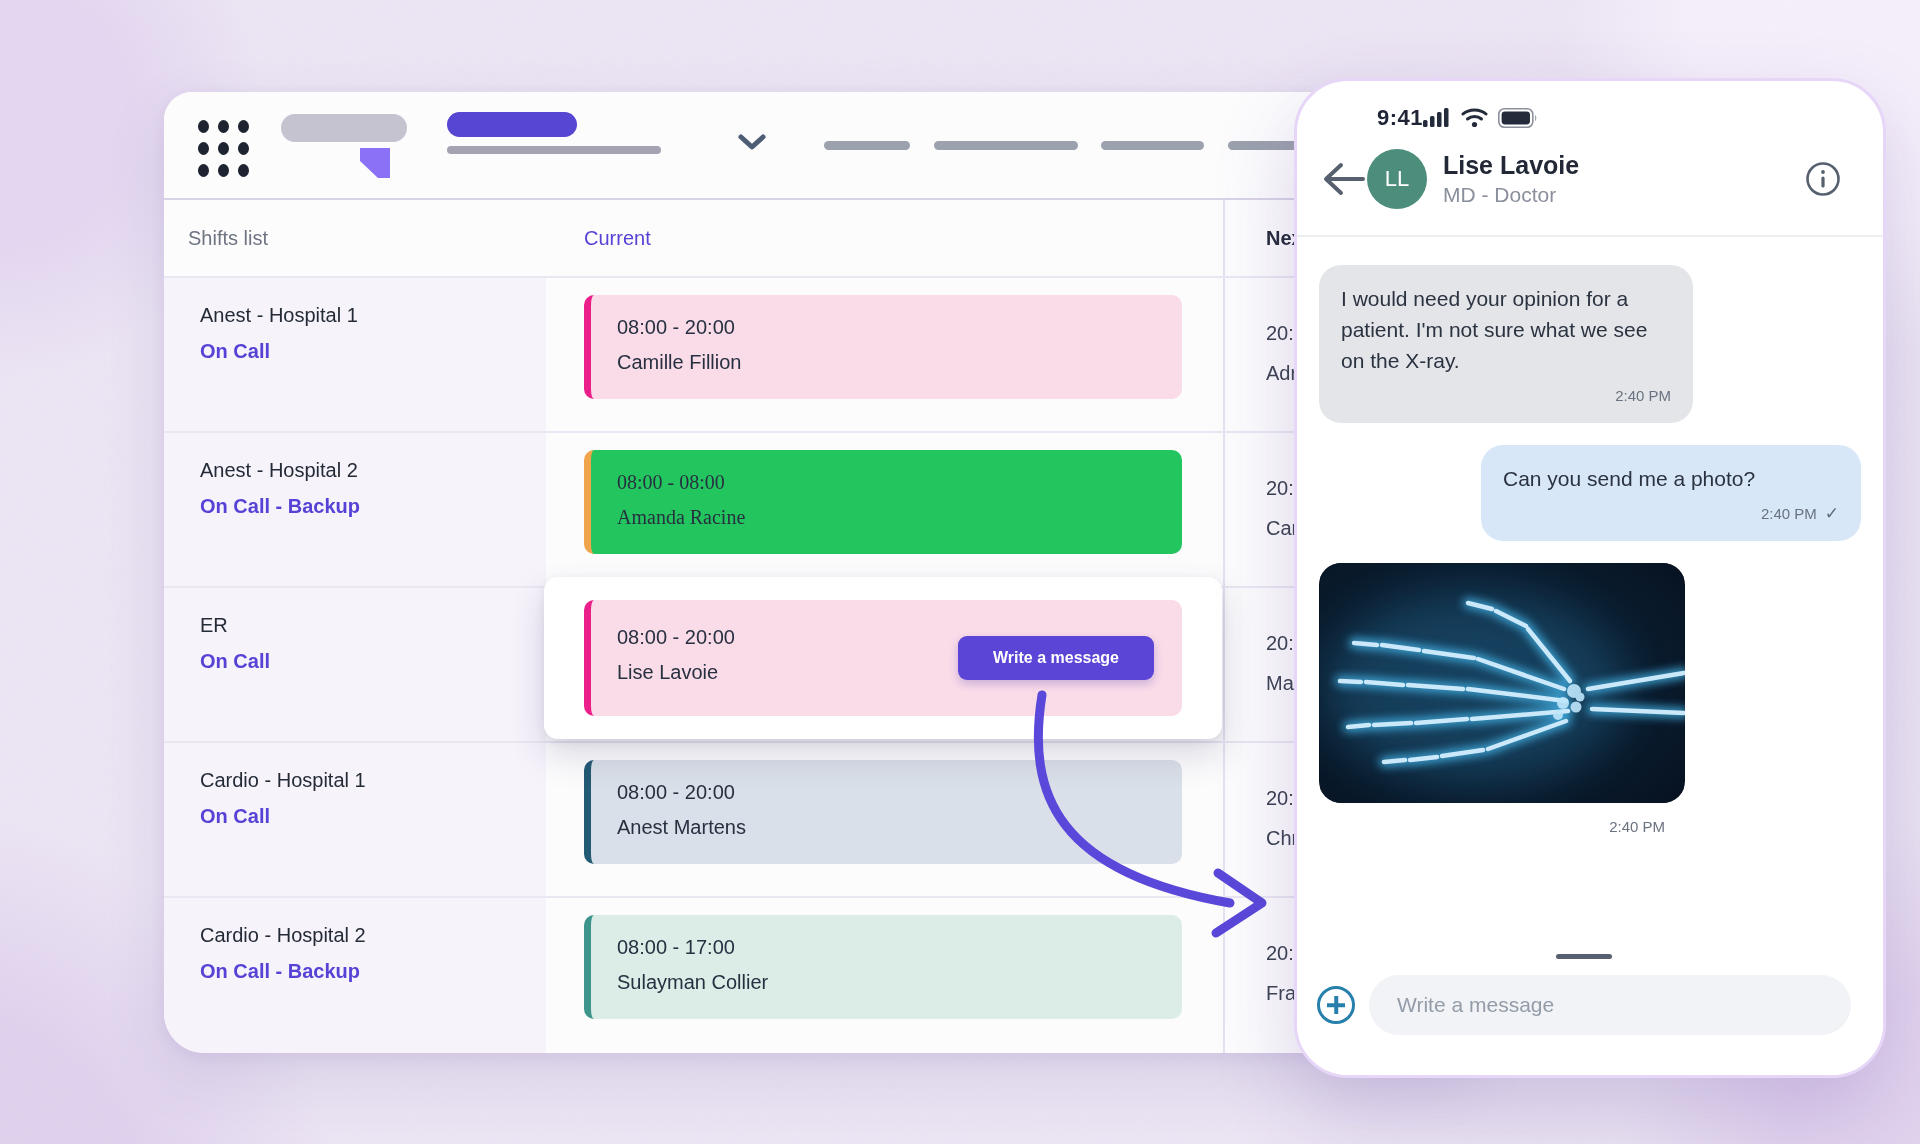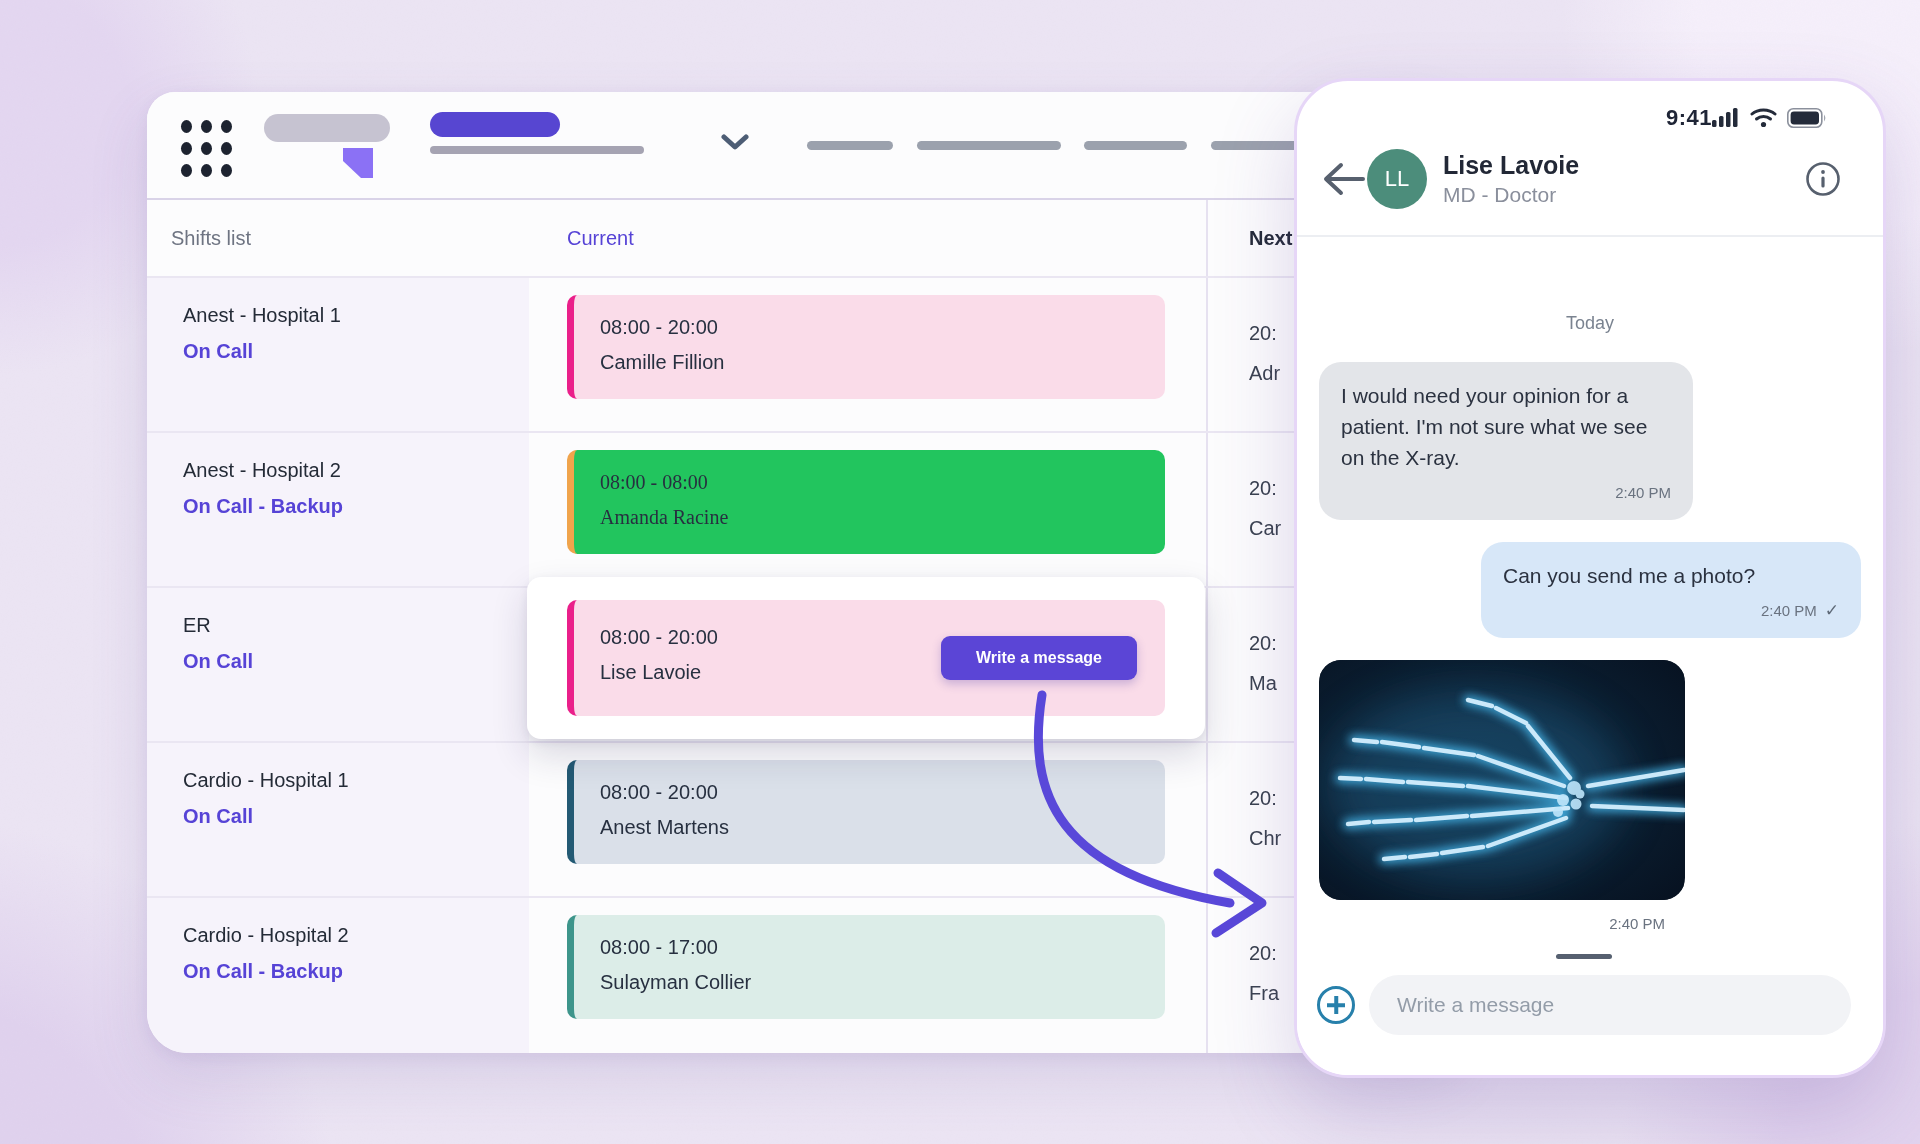--- a/index.html
+++ b/index.html
@@ -87,7 +87,7 @@
     box-shadow:0 34px 80px rgba(100,70,160,.22);
     overflow:hidden;
   }
-  .statusbar{ display:flex; justify-content:flex-end; align-items:center; padding:24px 56px 0 80px; }
+  .statusbar{ display:flex; justify-content:flex-start; align-items:center; padding:24px 56px 0 80px; }
   .status-time{ font-size:22px; font-weight:bold; color:#1f2536; letter-spacing:.5px; }
   .status-icons{ display:flex; align-items:center; gap:10px; }
 

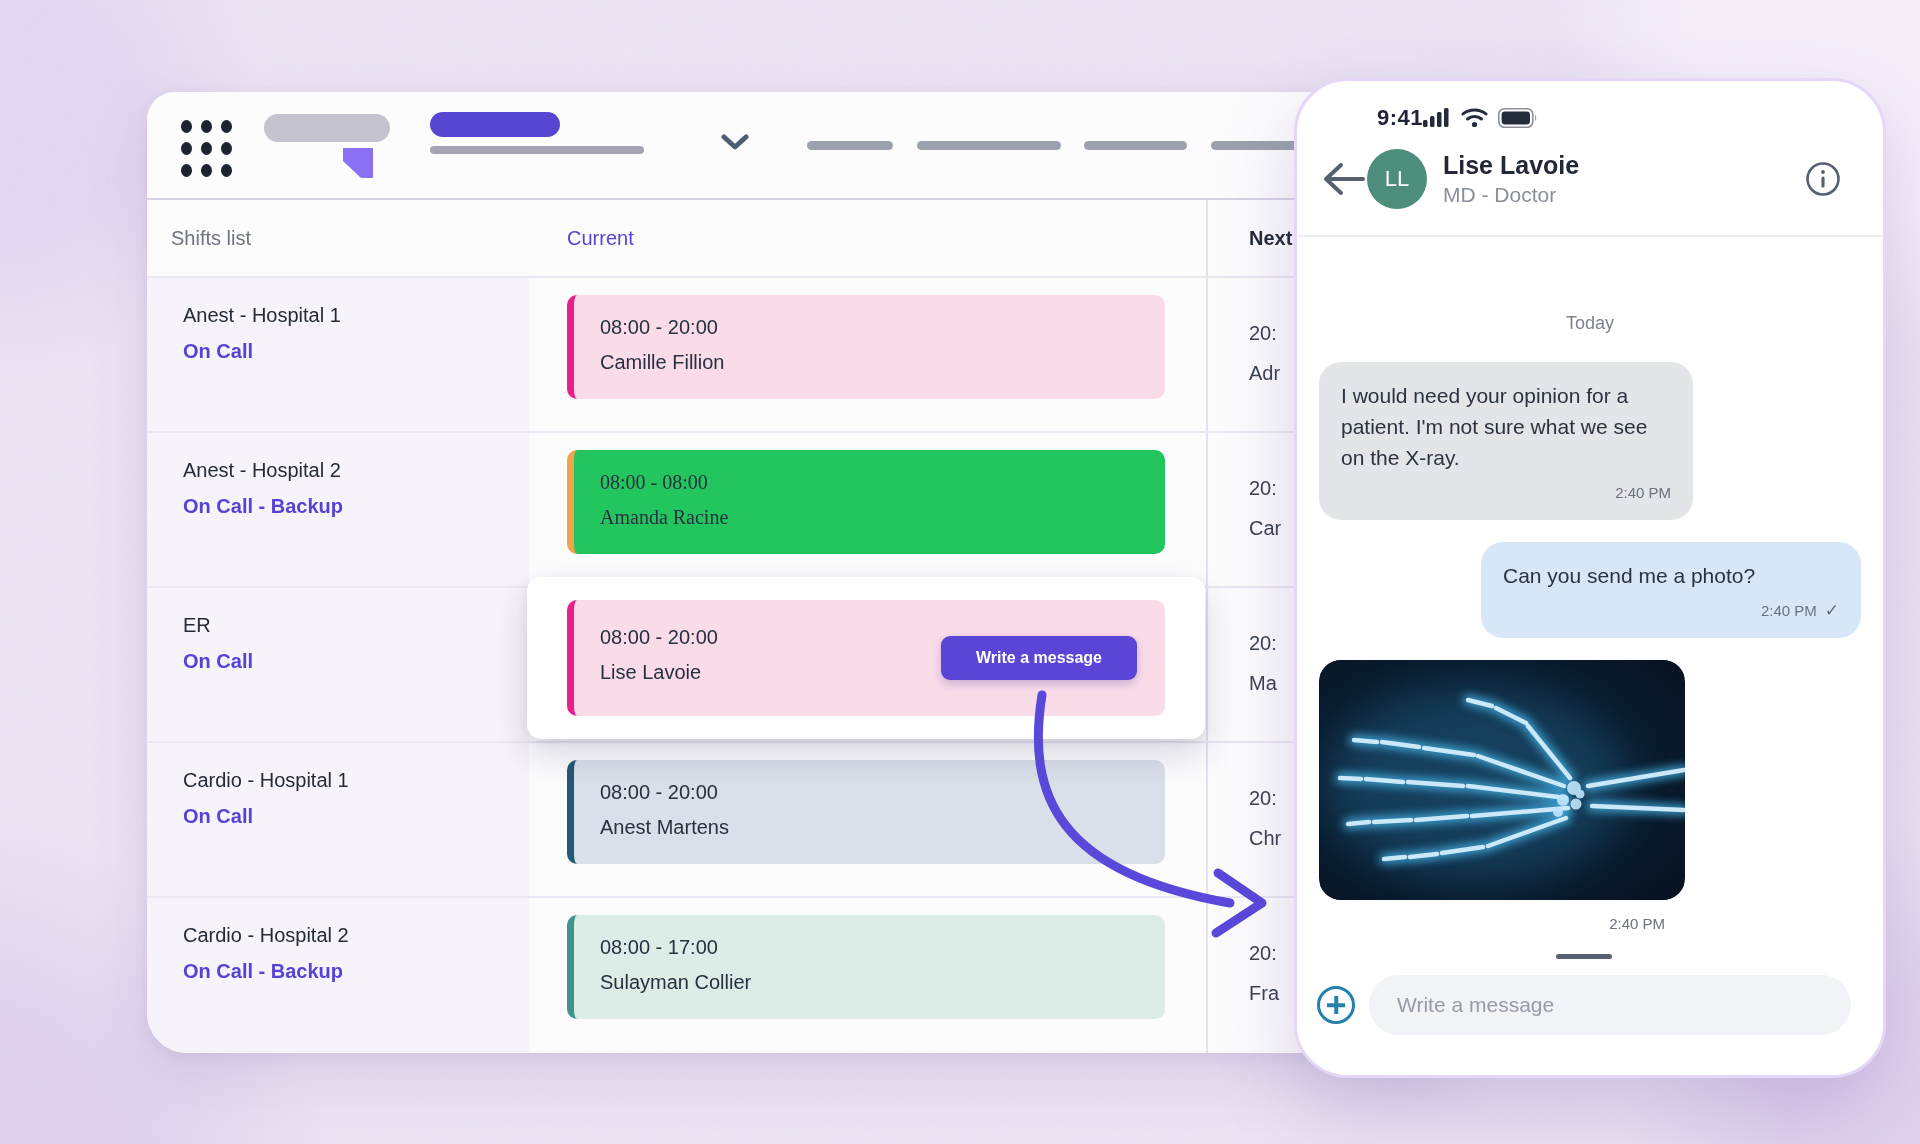--- a/index.html
+++ b/index.html
@@ -18,7 +18,7 @@
 
   
   .app-panel{
-    position:absolute; left:147px; top:92px; width:1312px; height:961px;
+    position:absolute; left:164px; top:92px; width:1312px; height:961px;
     background:#fcfcfd; border-radius:28px 28px 28px 40px;
     box-shadow:0 24px 60px rgba(90,70,150,.14), 0 4px 14px rgba(90,70,150,.08);
     overflow:hidden; z-index:1;

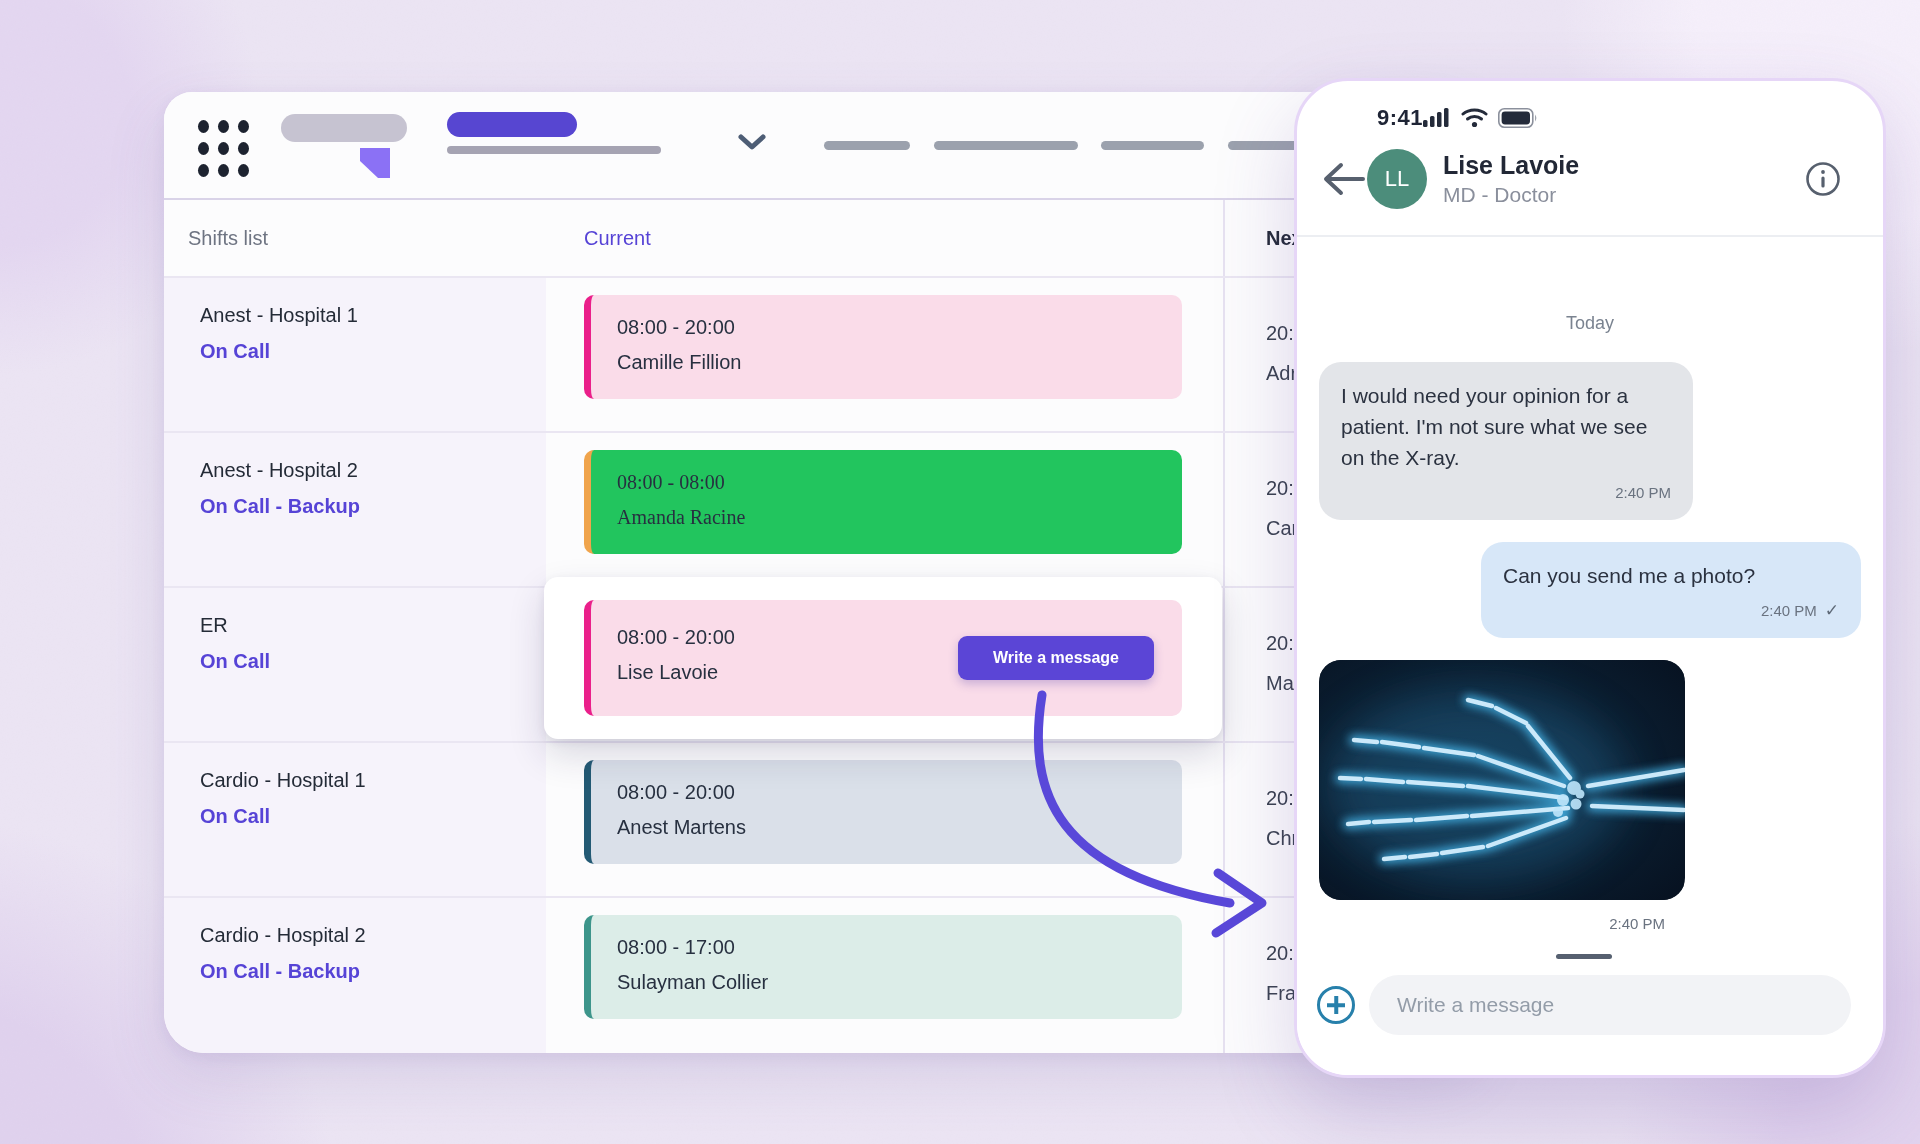--- a/index.html
+++ b/index.html
@@ -306,7 +306,6 @@
     <div class="chat-divider"></div>
 
     <div class="chat">
-      <div class="day-label">Today</div>
 
       <div class="bubble bubble-in">
         <span>I would need your opinion for a patient. I'm not sure what we see on the X-ray.</span>

